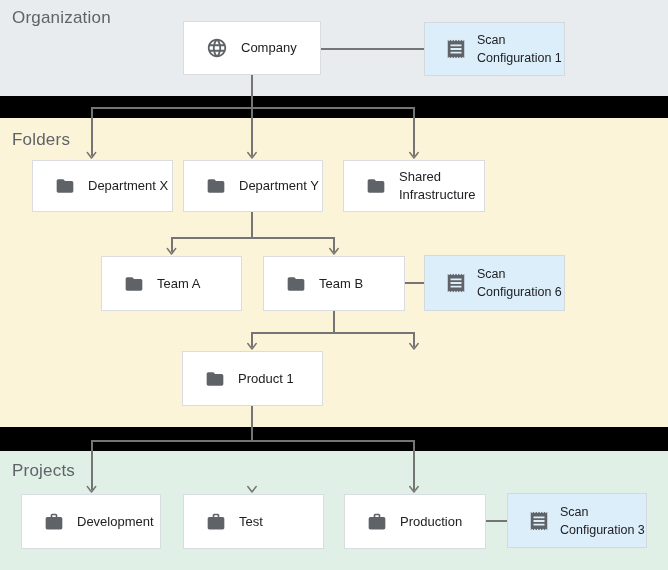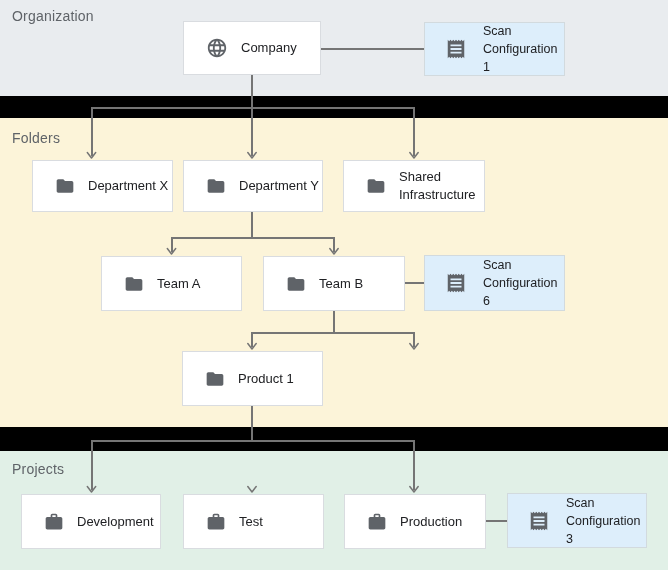--- a/index.html
+++ b/index.html
@@ -17,7 +17,7 @@
   .divider-1{top:96px;height:22px;}
   .divider-2{top:427px;height:24px;}
   .section-label{
-    position:absolute;font-size:14px;color:#5f6368;letter-spacing:.2px;
+    position:absolute;font-size:17px;color:#5f6368;letter-spacing:.2px;
   }
   
   .wires{position:absolute;left:0;top:0;z-index:2;}

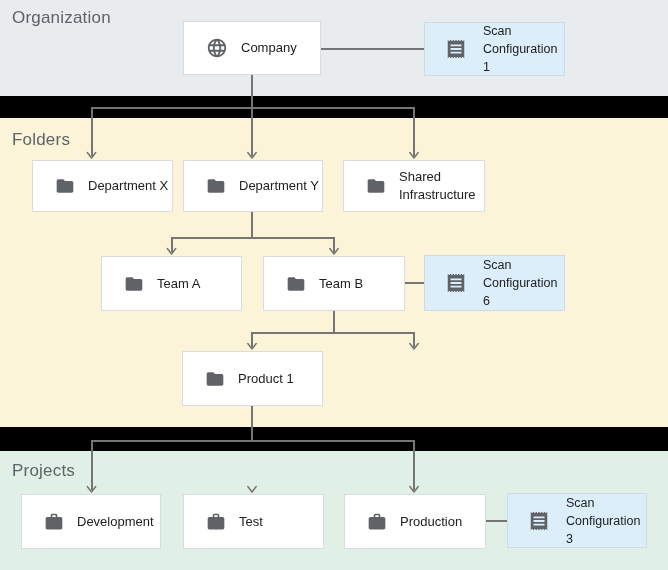--- a/index.html
+++ b/index.html
@@ -30,7 +30,7 @@
   }
   .node.scan{
     background:#ddeefb;border-color:#d2dade;
-    padding-left:20px;gap:16px;font-size:12.5px;
+    padding-left:20px;gap:10px;font-size:12.5px;
   }
   .ic{flex:0 0 auto;fill:#5f6368;}
   .lbl{display:block;}

